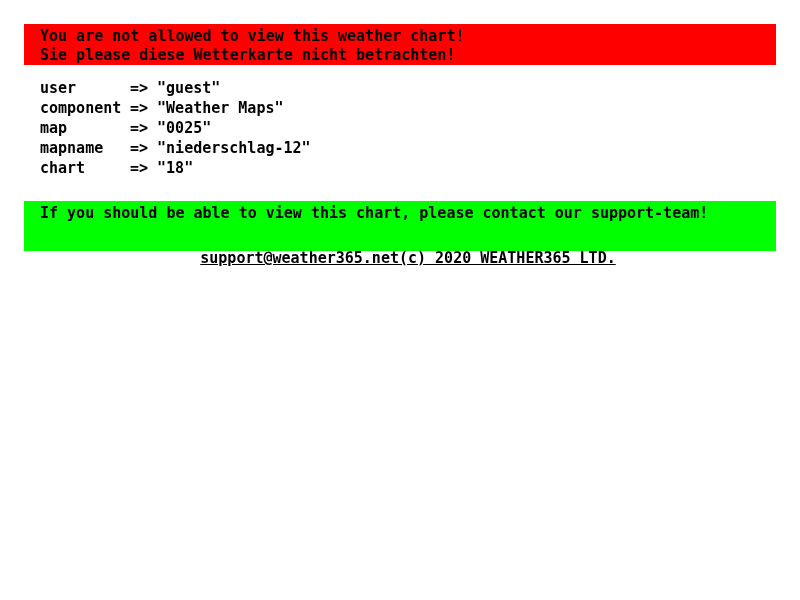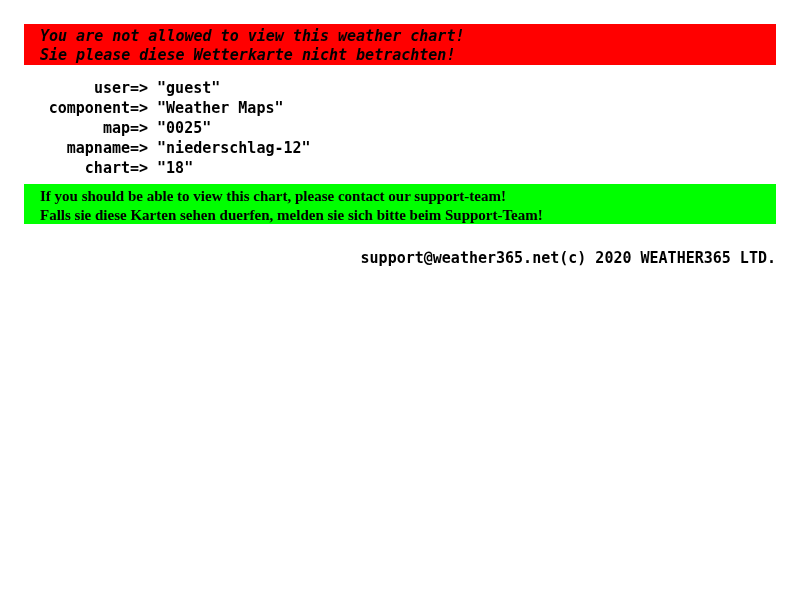--- a/index.html
+++ b/index.html
@@ -48,7 +48,7 @@
 </head>
 <body>
 
-<div class="banner banner-error" style="background-color: rgb(255, 0, 0); font-style: italic;">
+<div class="banner banner-error" style="background-color: rgb(255, 0, 0);">
   <div>You are not allowed to view this weather chart!</div>
   <div>Sie please diese Wetterkarte nicht betrachten!</div>
 </div>

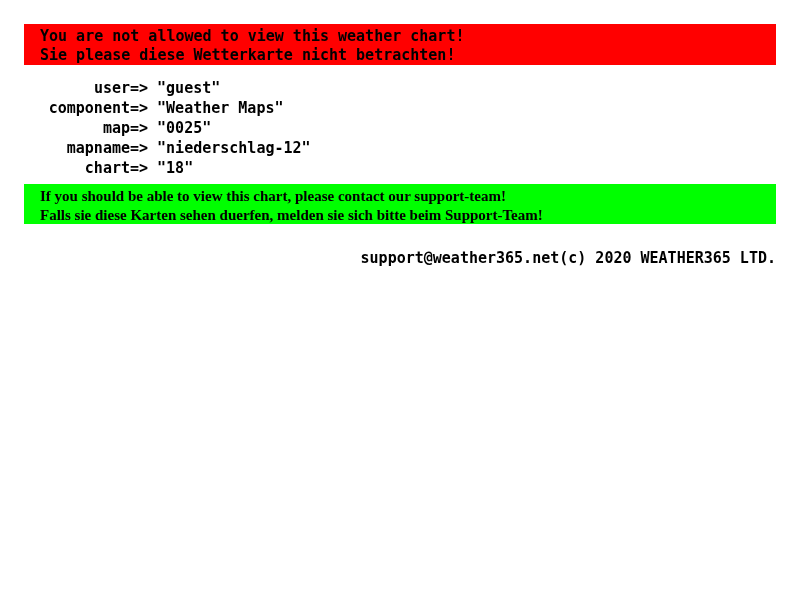--- a/index.html
+++ b/index.html
@@ -32,7 +32,7 @@
     line-height: 20px;
     white-space: nowrap;
   }
-  .param-key   { display: inline-block; width: 90px; text-align: right; }
+  .param-key   { display: inline-block; width: 90px; }
   .param-value { margin-left: 9px; }
   .footer {
     position: absolute;

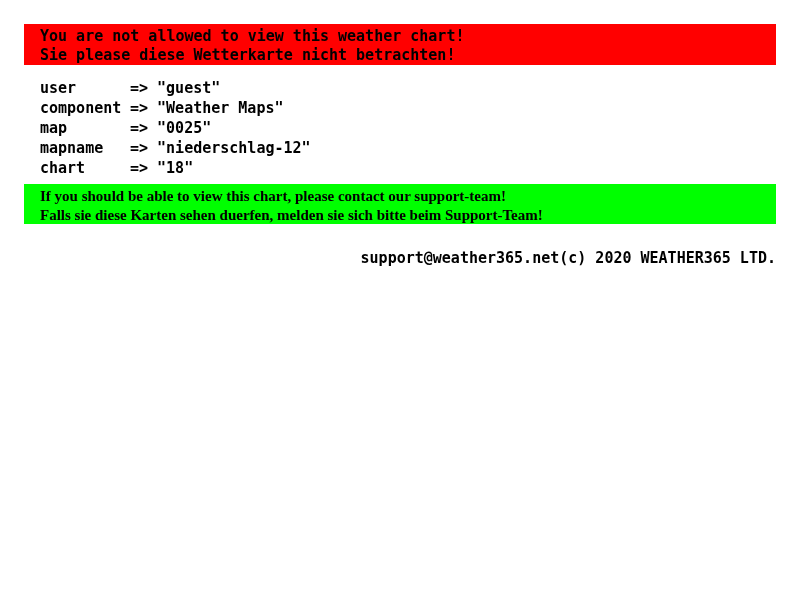--- a/index.html
+++ b/index.html
@@ -24,7 +24,7 @@
     white-space: nowrap;
   }
   .banner-error { top: 24px;  height: 41px; background: #ff0000; }
-  .banner-info  { top: 184px; height: 40px; background: #00ff00; font-family: Liberation Serif, serif; }
+  .banner-info  { top: 201px; height: 50px; background: #00ff00; }
   .params {
     position: absolute;
     left: 40px;

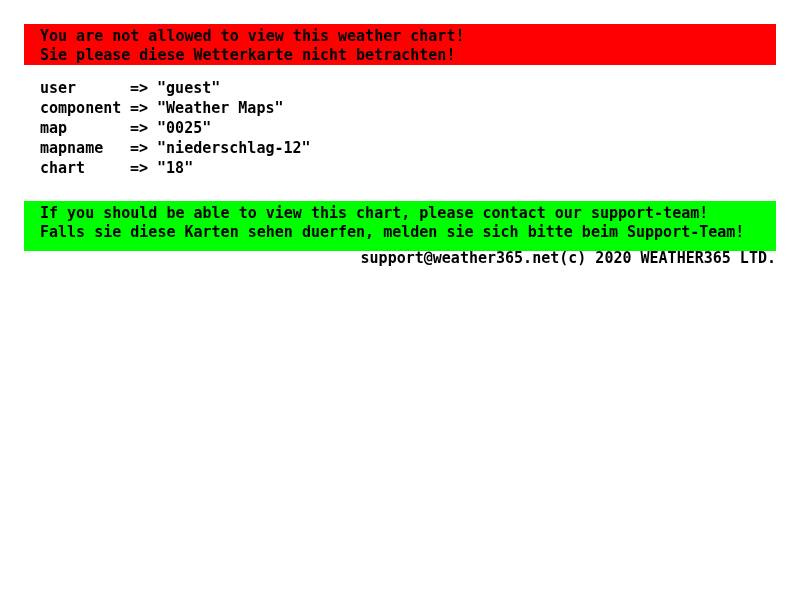--- a/index.html
+++ b/index.html
@@ -63,7 +63,6 @@
 
 <div class="banner banner-info" style="background-color: rgb(0, 255, 0);">
   <div>If you should be able to view this chart, please contact our support-team!</div>
-  <div>Falls sie diese Karten sehen duerfen, melden sie sich bitte beim Support-Team!</div>
 </div>
 
 <div class="footer">

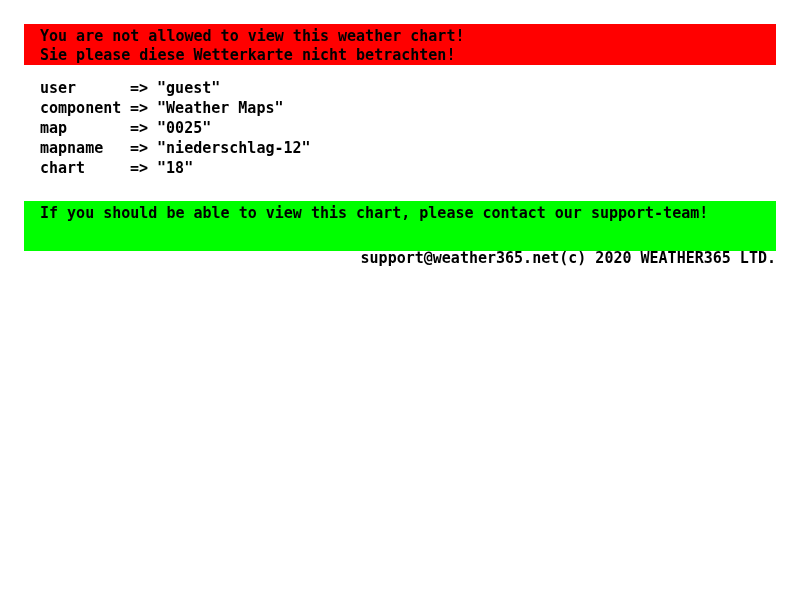--- a/index.html
+++ b/index.html
@@ -40,9 +40,10 @@
     top: 250px;
     width: 736px;
     display: flex;
-    justify-content: flex-end;
+    justify-content: center;
     line-height: 16px;
     white-space: nowrap;
+    text-decoration: underline;
   }
 </style>
 </head>

